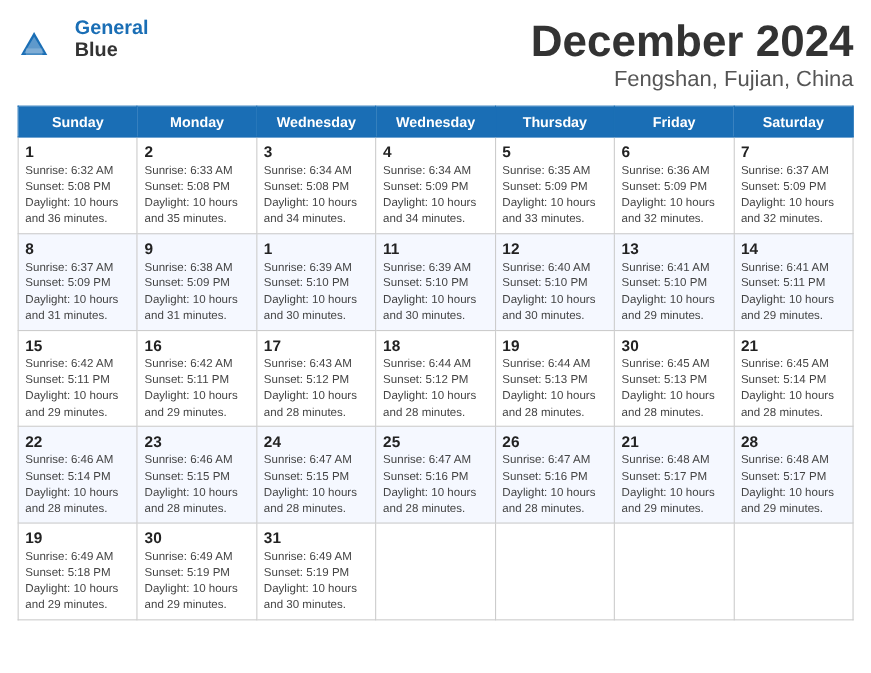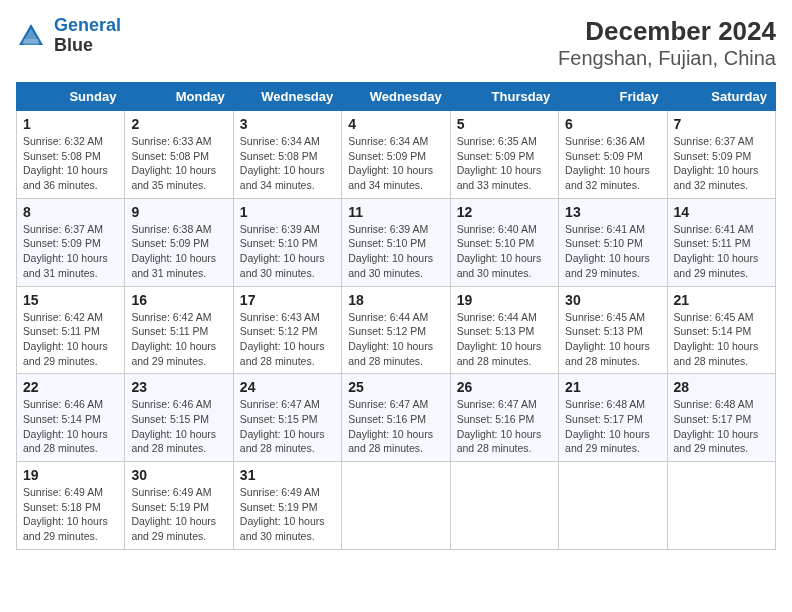--- a/index.html
+++ b/index.html
@@ -18,8 +18,8 @@
     }
     .logo {
       display: flex;
-      align-items: center;
-      gap: 8px;
+      align-items: flex-end;
+      gap: 22px;
     }
     .logo-text {
       font-size: 18px;

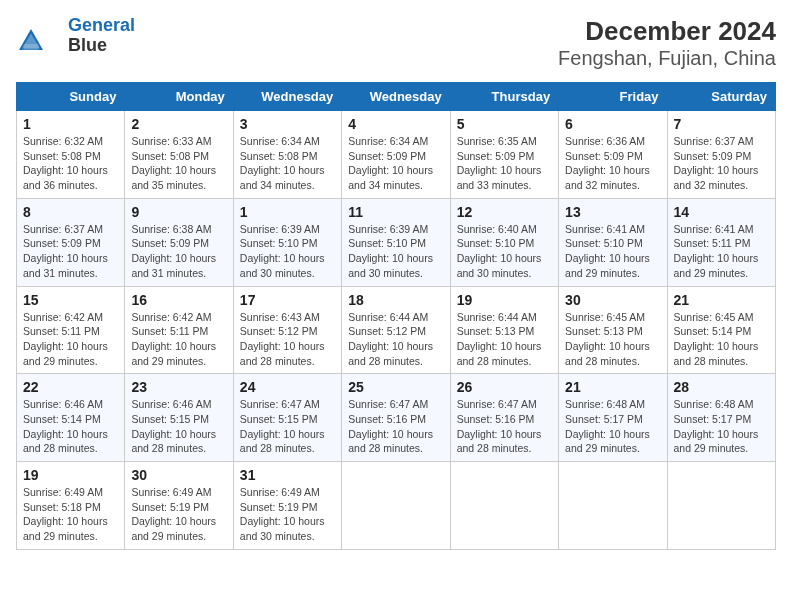--- a/index.html
+++ b/index.html
@@ -34,7 +34,7 @@
     }
     .title-block { text-align: right; }
     .month-title {
-      font-size: 26px;
+      font-size: 40px;
       font-weight: bold;
       color: #333;
     }

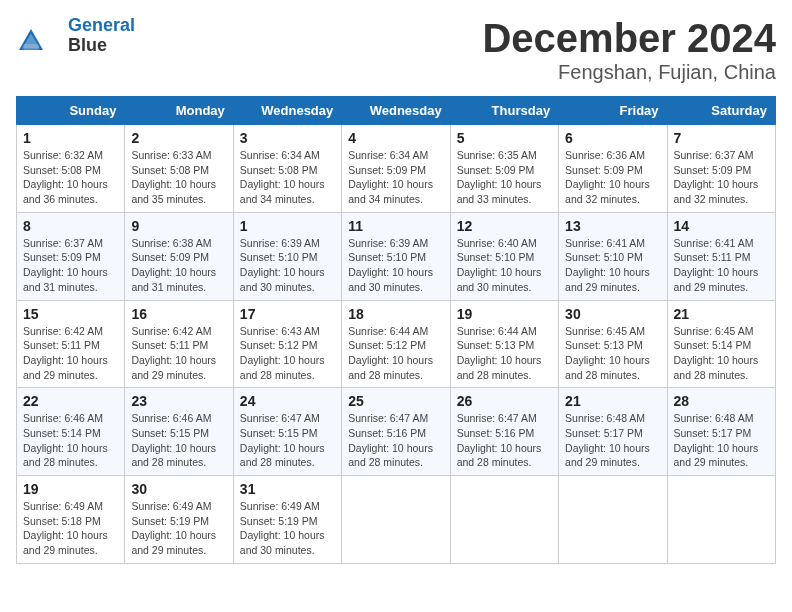--- a/index.html
+++ b/index.html
@@ -50,7 +50,7 @@
     .calendar th {
       background: #1a6eb5;
       color: #fff;
-      text-align: right;
+      text-align: center;
       padding: 6px 8px;
       font-size: 13px;
       font-weight: bold;

